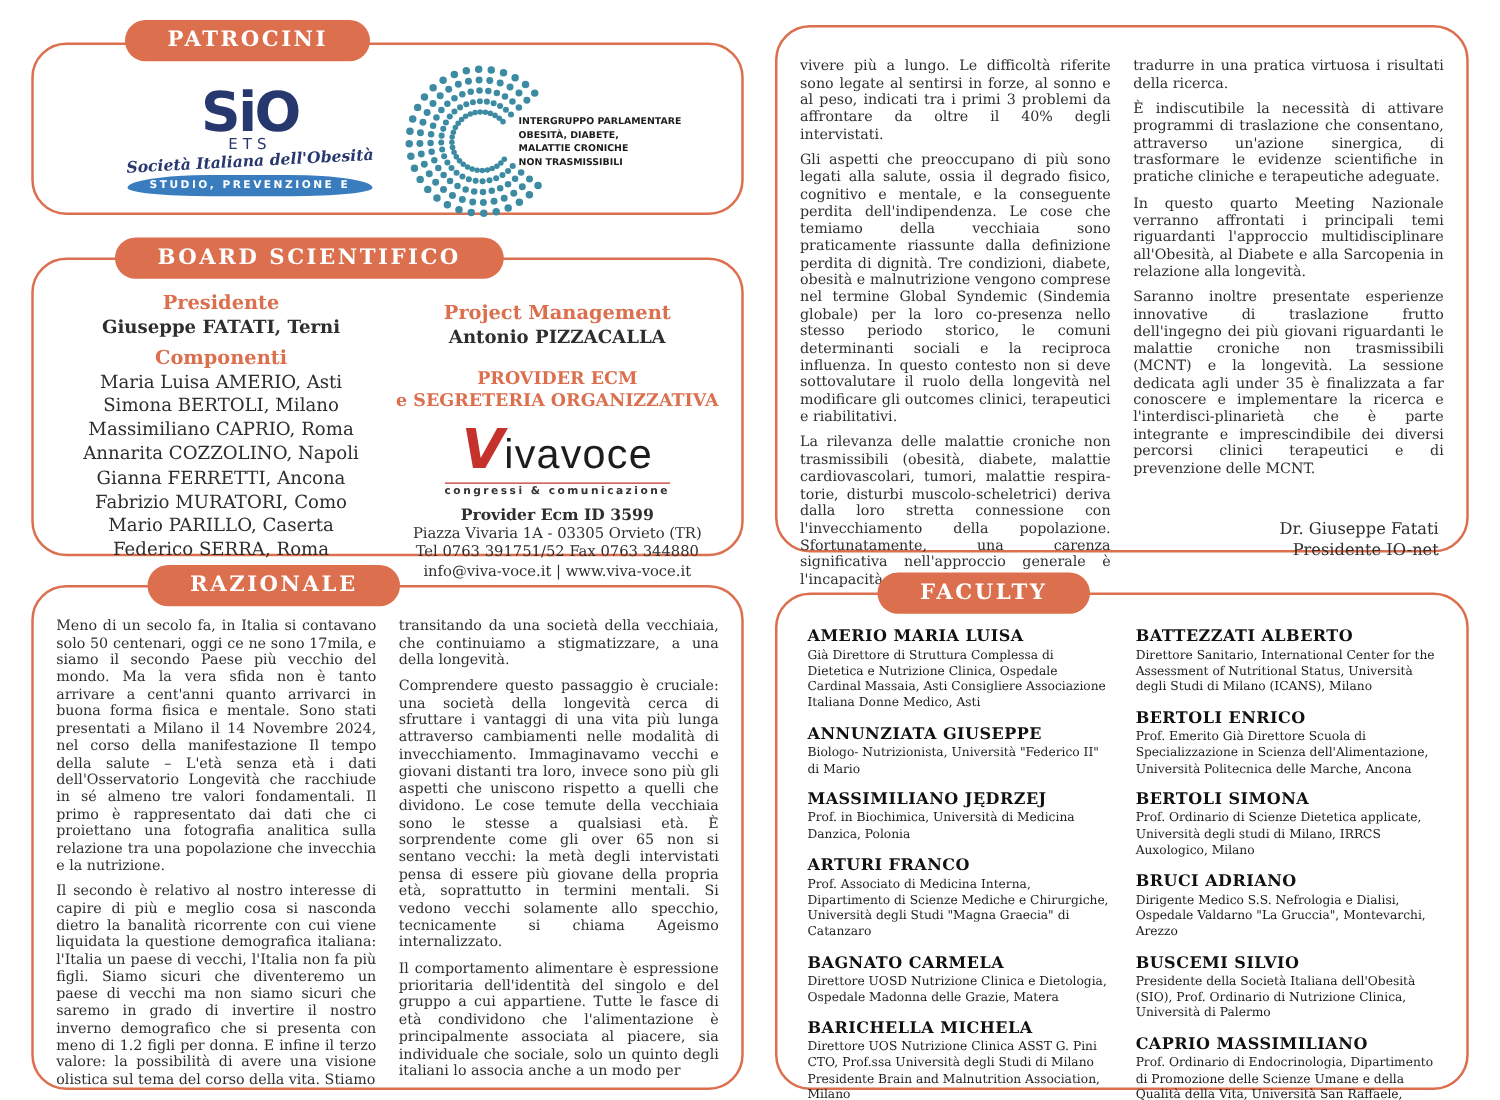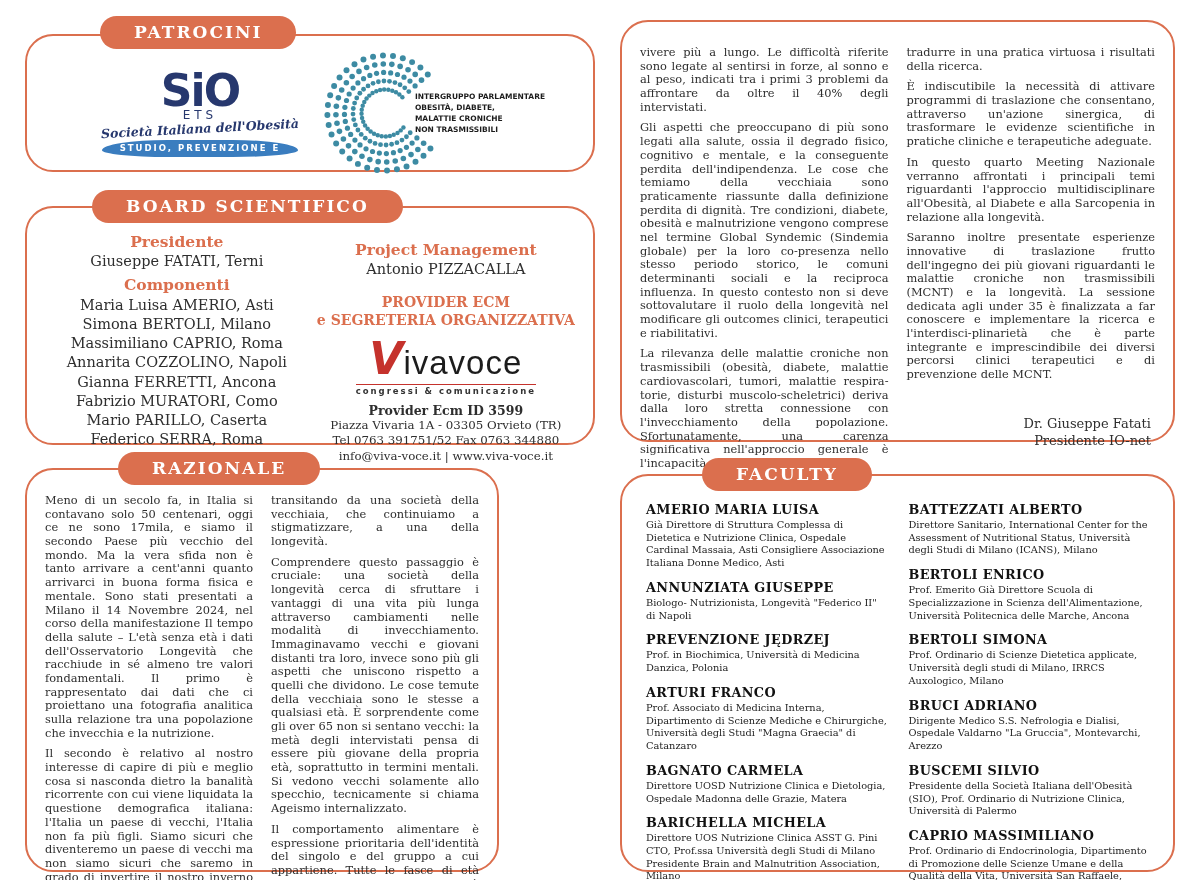--- a/index.html
+++ b/index.html
@@ -44,7 +44,7 @@
   .board-left{flex:1.02;text-align:center;}
   .board-right{flex:1;text-align:center;}
   .orange-head{color:#DB6F4E;font-weight:bold;font-size:15.5px;margin-bottom:2px;}
-  .board-name{font-size:14.5px;margin-bottom:6px;}
+  .board-name{font-size:14.5px;margin-bottom:6px;font-weight:bold;}
   .board-list div{font-size:14.5px;line-height:1.32;}
   .provider-head{color:#DB6F4E;font-weight:bold;font-size:14px;line-height:1.3;}
   .vivavoce{margin:8px 0 2px 0;line-height:1;}

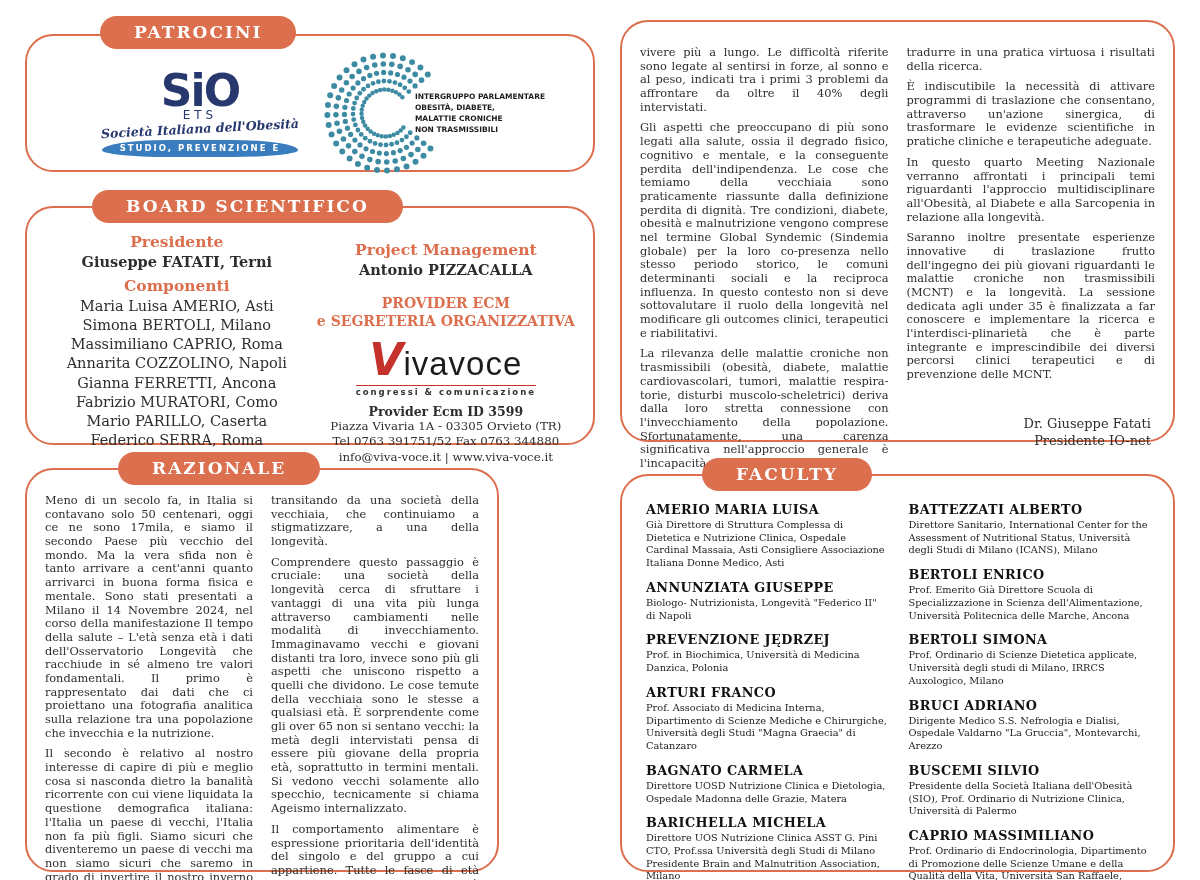--- a/index.html
+++ b/index.html
@@ -269,7 +269,7 @@
 </div>
 
 <div class="pill" style="left:118px;top:452px;">RAZIONALE</div>
-<div class="box" style="left:25px;top:468px;width:474px;height:404px;">
+<div class="box" style="left:25px;top:468px;width:570px;height:404px;">
   <div class="cols body-text">
     <div class="col">
       <p>Meno di un secolo fa, in Italia si contavano solo 50 centenari, oggi ce ne sono 17mila, e siamo il secondo Paese più vecchio del mondo. Ma la vera sfida non è tanto arrivare a cent'anni quanto arrivarci in buona forma fisica e mentale. Sono stati presentati a Milano il 14 Novembre 2024, nel corso della manifestazione Il tempo della salute – L'età senza età i dati dell'Osservatorio Longevità che racchiude in sé almeno tre valori fondamentali. Il primo è rappresentato dai dati che ci proiettano una fotografia analitica sulla relazione tra una popolazione che invecchia e la nutrizione.</p>

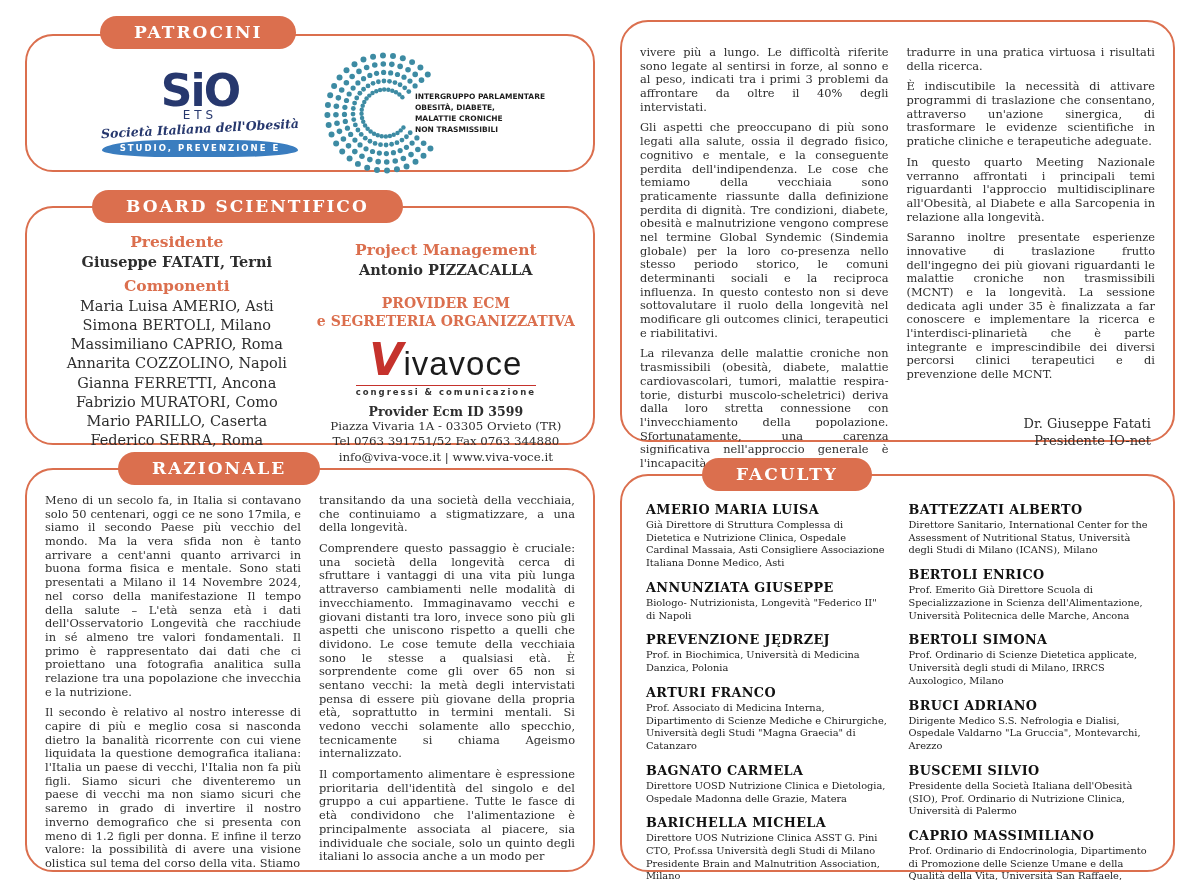--- a/index.html
+++ b/index.html
@@ -313,7 +313,7 @@
       </div>
       <div class="fac-entry">
         <div class="fac-name">ANNUNZIATA GIUSEPPE</div>
-        <div class="fac-bio">Biologo- Nutrizionista, Longevità "Federico II" di Napoli</div>
+        <div class="fac-bio">Biologo- Nutrizionista, Università "Federico II" di Mario</div>
       </div>
       <div class="fac-entry">
         <div class="fac-name">PREVENZIONE JĘDRZEJ</div>

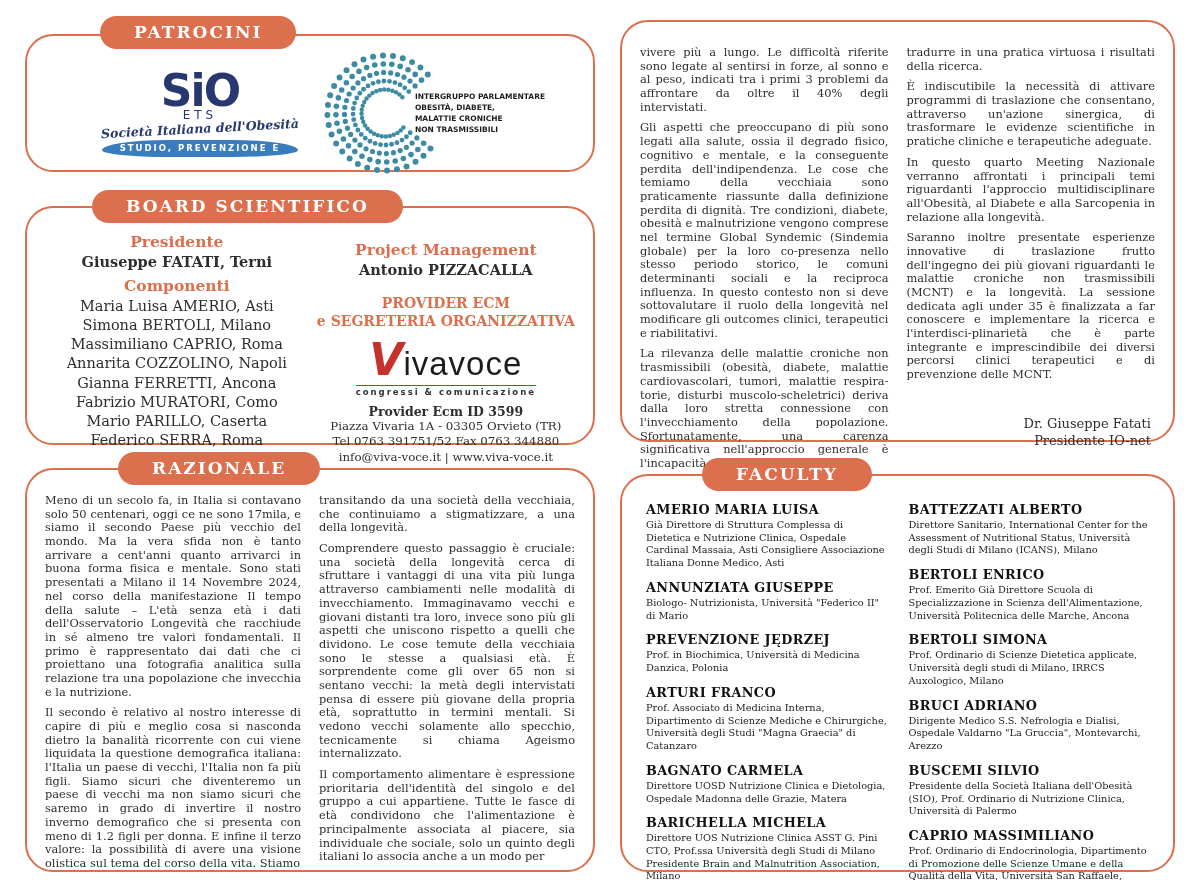--- a/index.html
+++ b/index.html
@@ -316,7 +316,7 @@
         <div class="fac-bio">Biologo- Nutrizionista, Università "Federico II" di Mario</div>
       </div>
       <div class="fac-entry">
-        <div class="fac-name">PREVENZIONE JĘDRZEJ</div>
+        <div class="fac-name">MASSIMILIANO JĘDRZEJ</div>
         <div class="fac-bio">Prof. in Biochimica, Università di Medicina Danzica, Polonia</div>
       </div>
       <div class="fac-entry">

